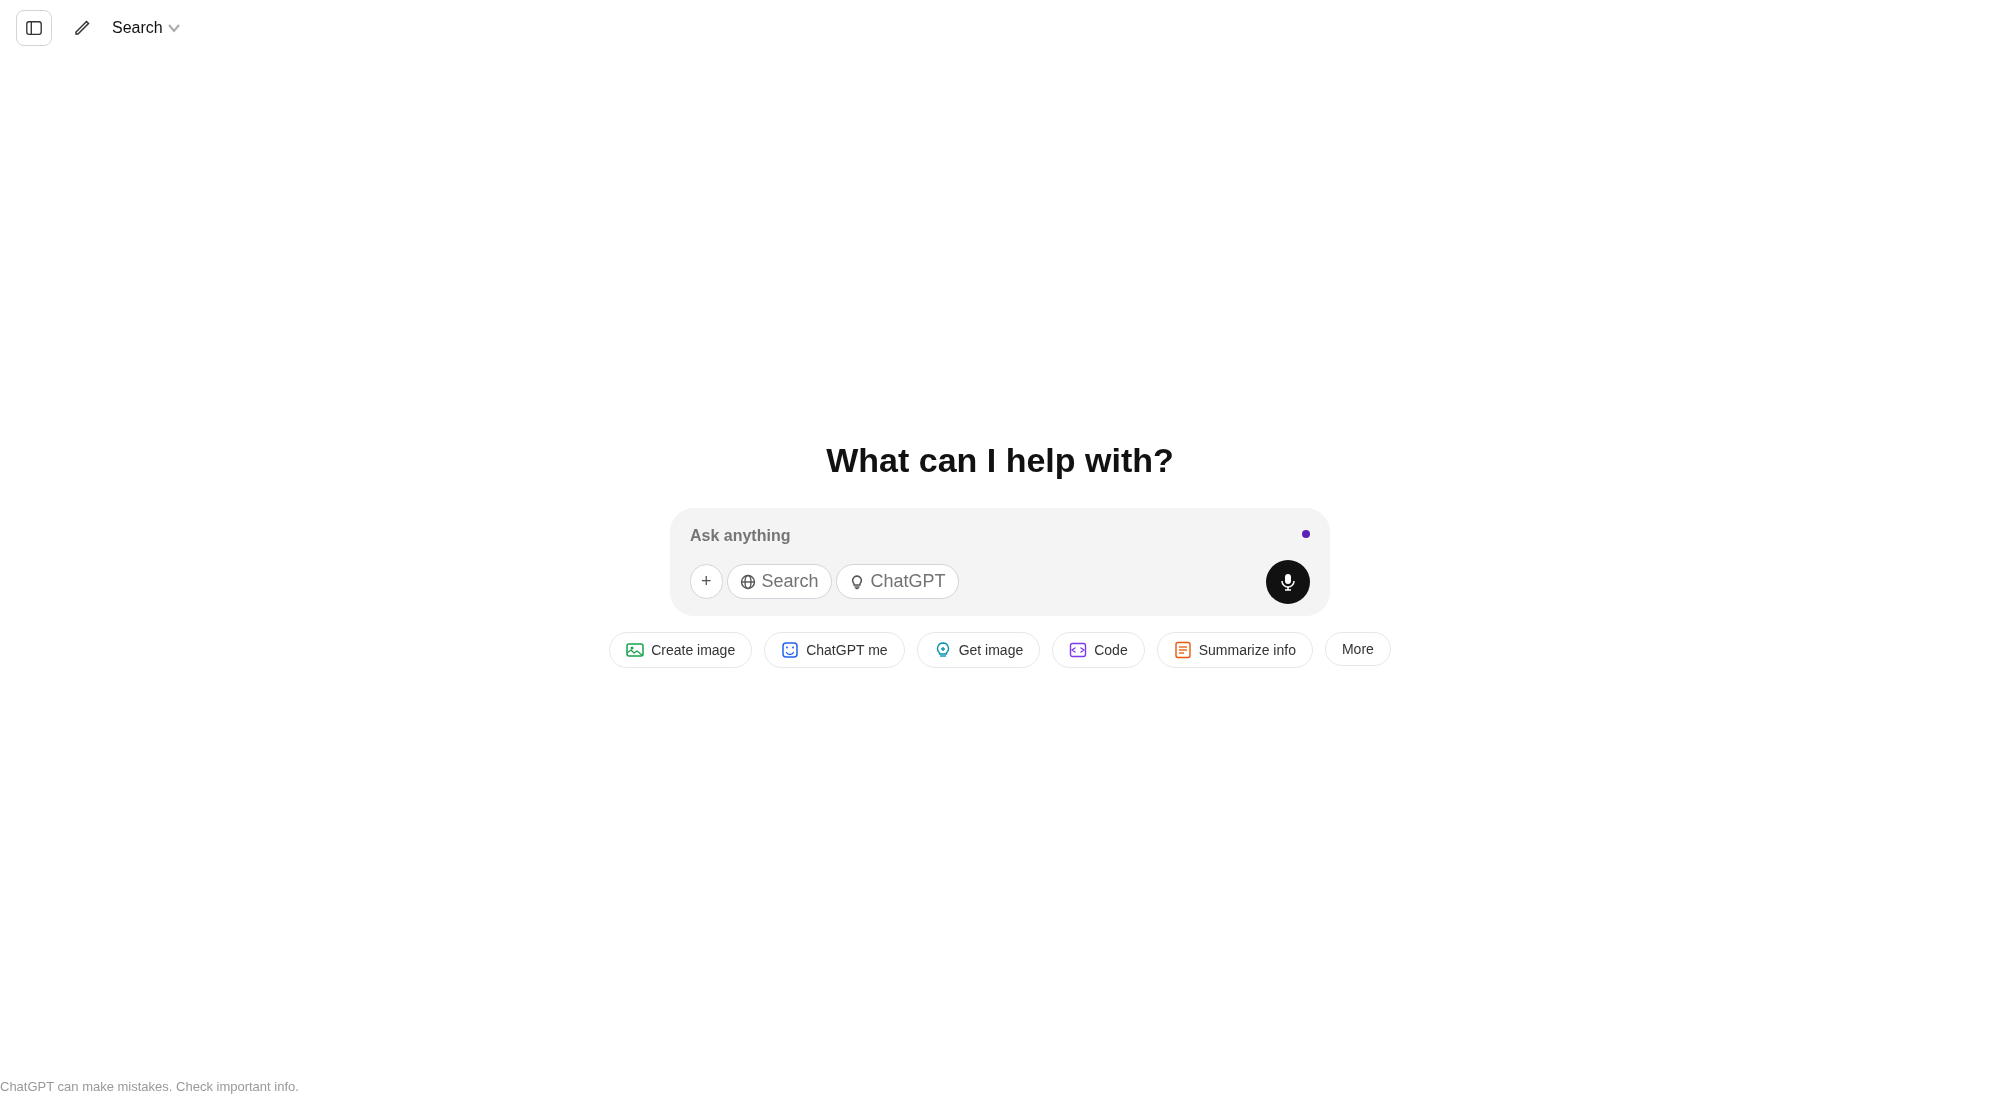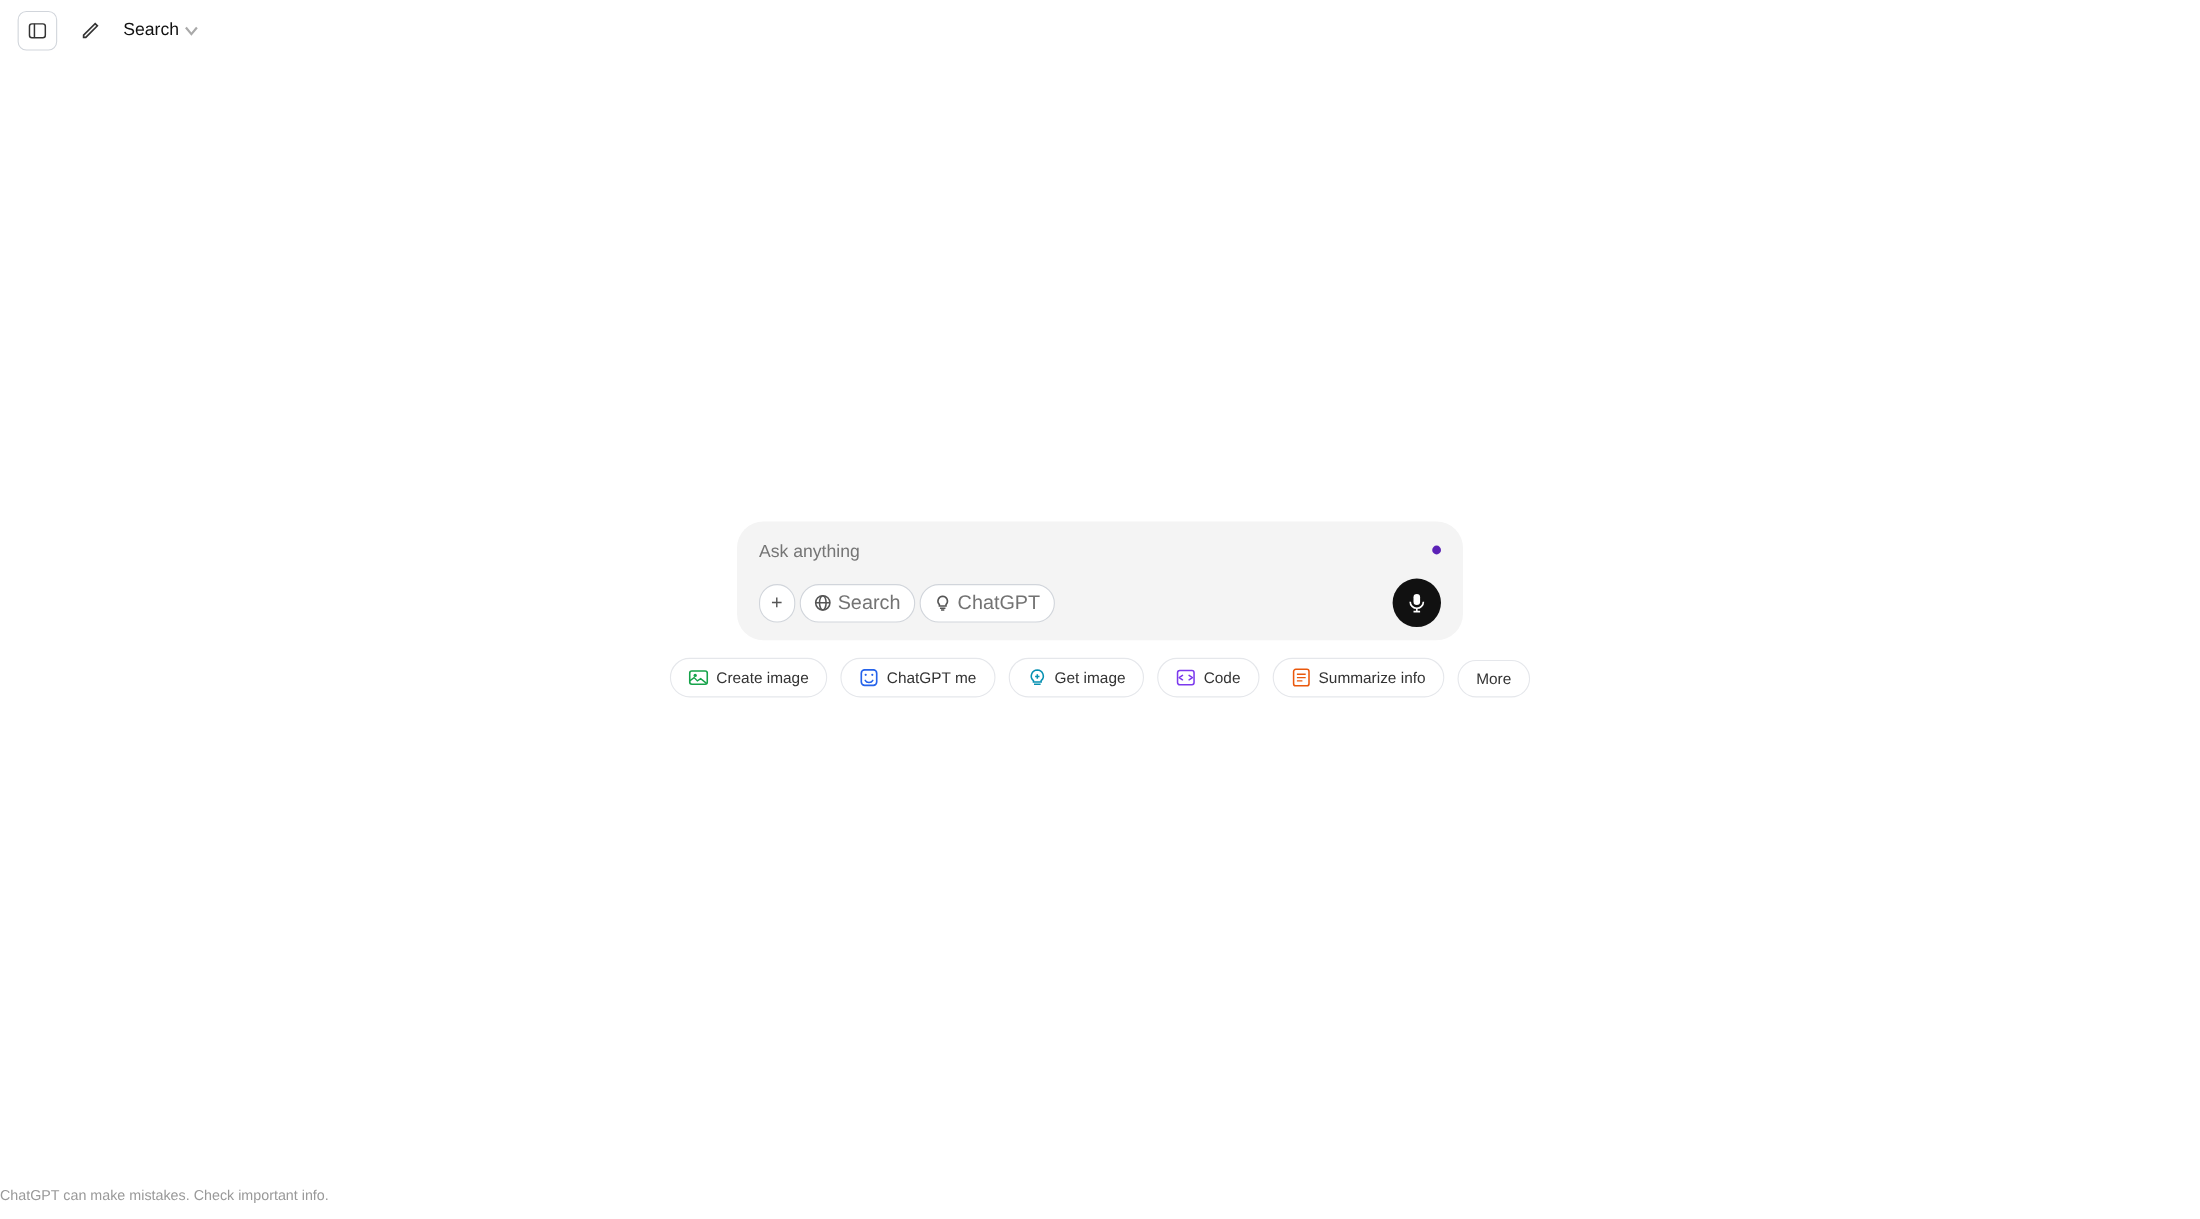--- a/index.html
+++ b/index.html
@@ -257,6 +257,7 @@
 
 <div class="main-content">
 
+  <h1 class="headline">What can I help with?</h1>
 
   <div class="input-container">
     <div class="input-row">

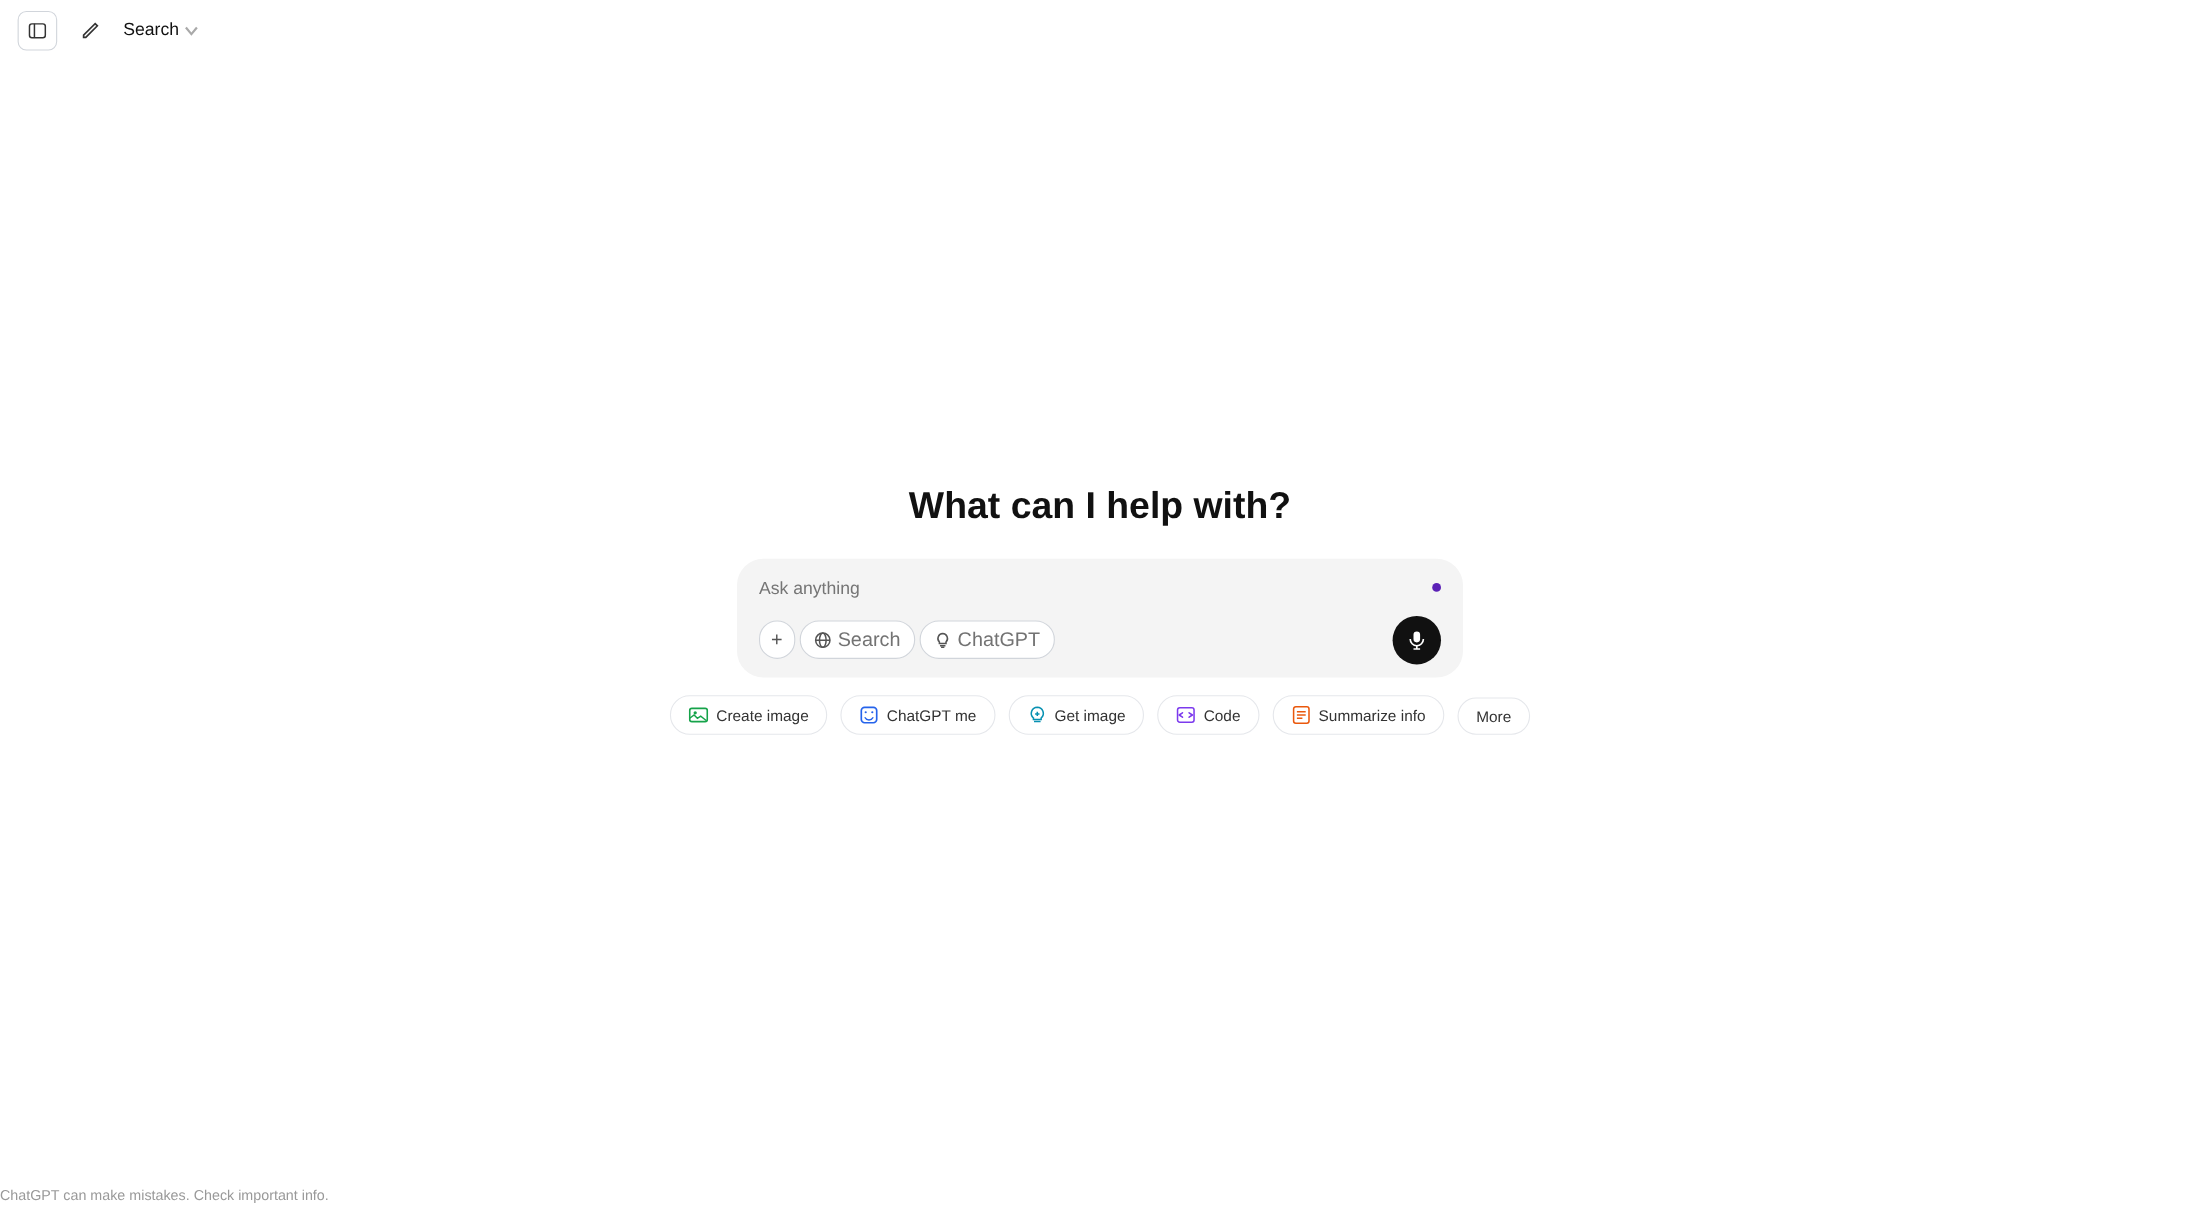--- a/index.html
+++ b/index.html
@@ -123,6 +123,7 @@
       resize: none;
       font-family: inherit;
       line-height: 1.5;
+      font-weight: bold;
     }
 
     .purple-dot {

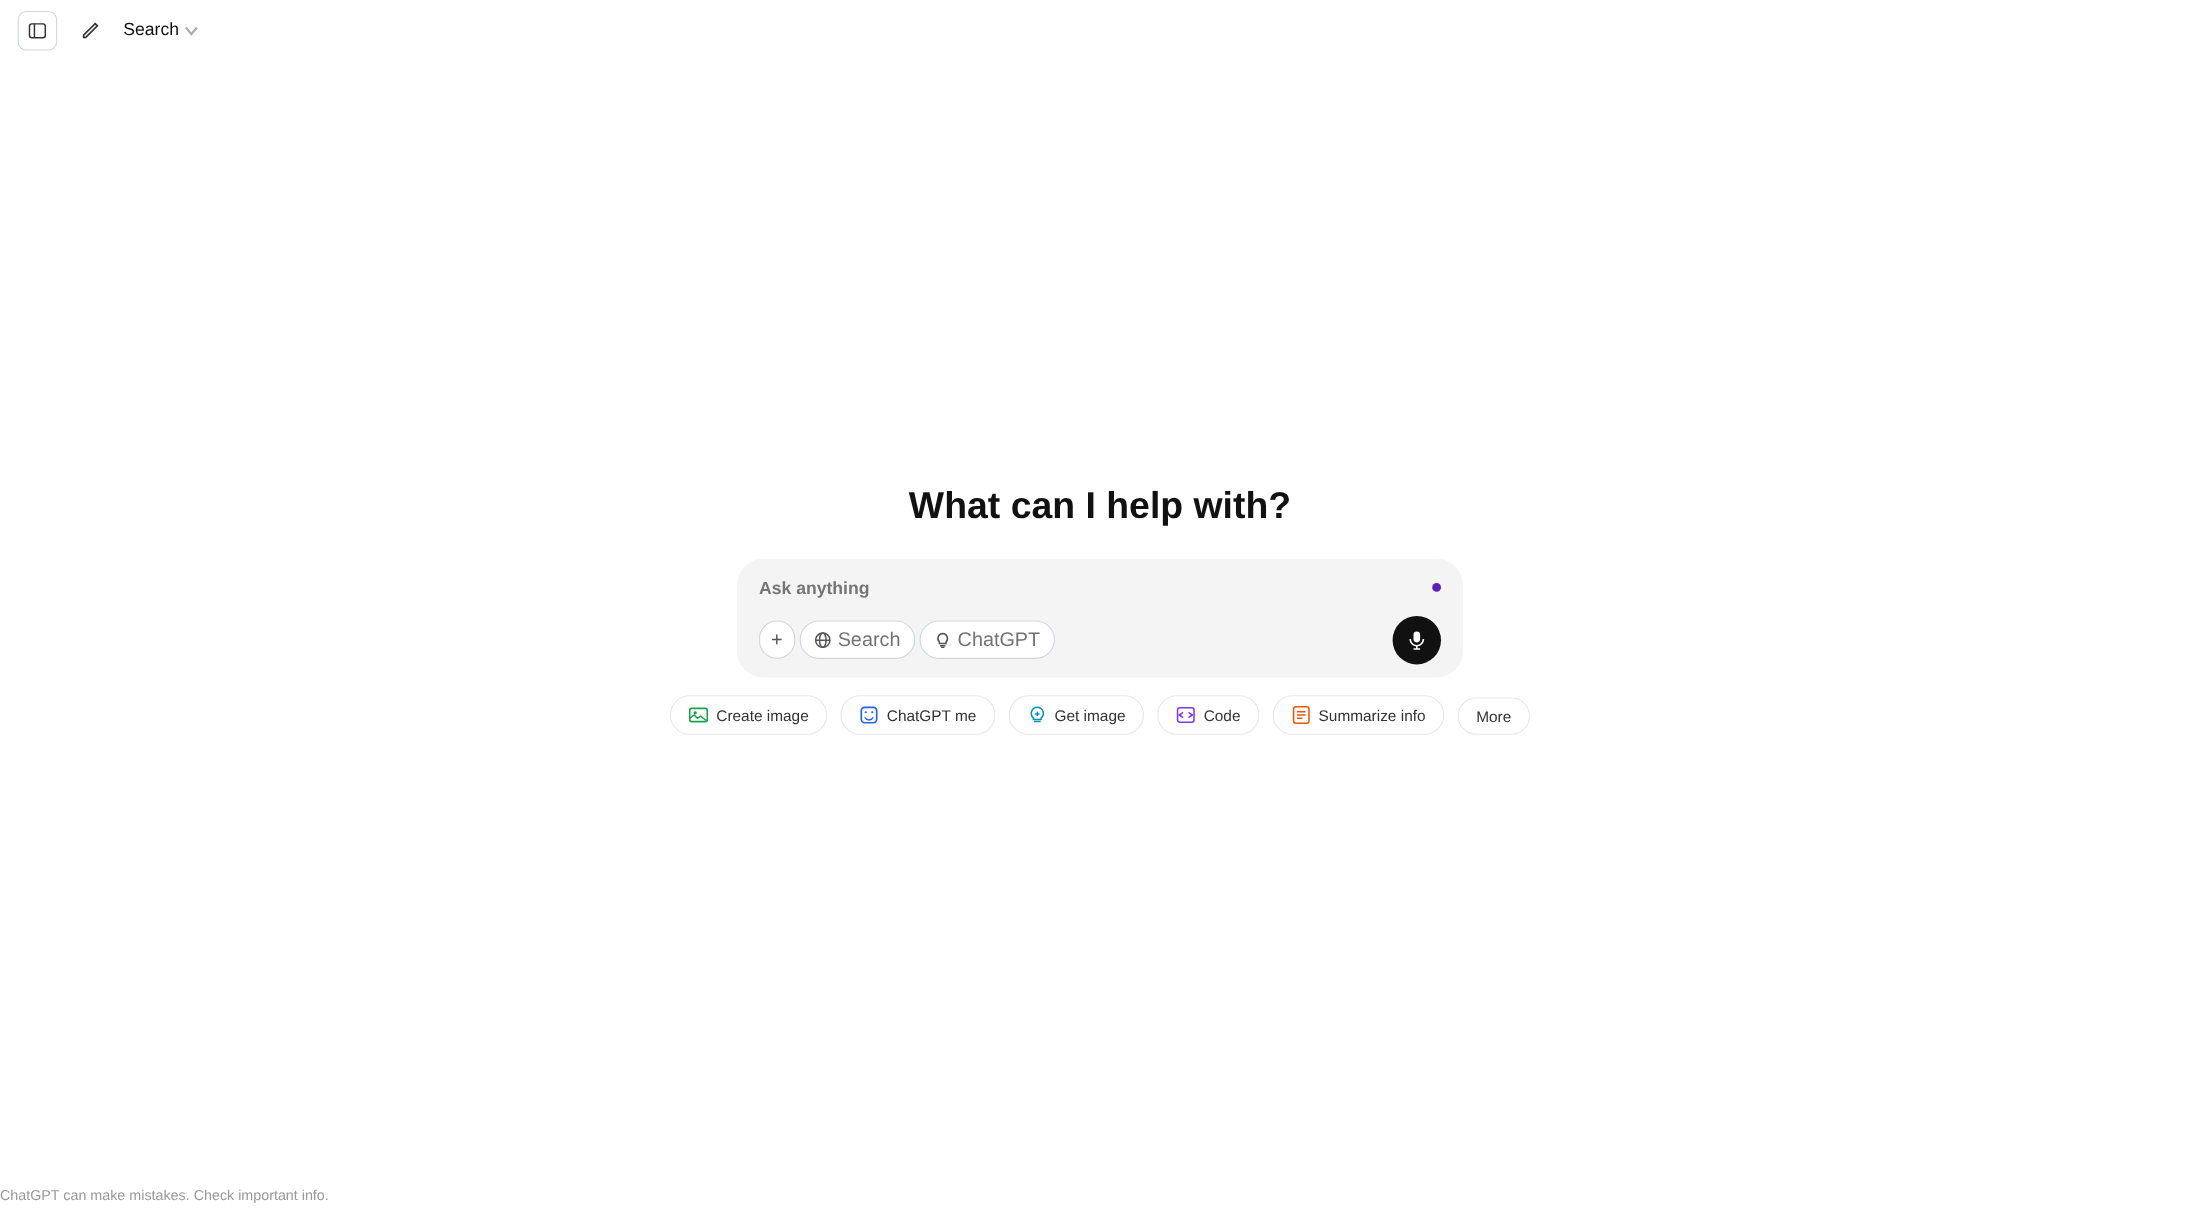--- a/index.html
+++ b/index.html
@@ -193,7 +193,7 @@
     
     .suggestions {
       display: flex;
-      align-items: flex-end;
+      align-items: flex-start;
       gap: 12px;
       flex-wrap: nowrap;
     }

